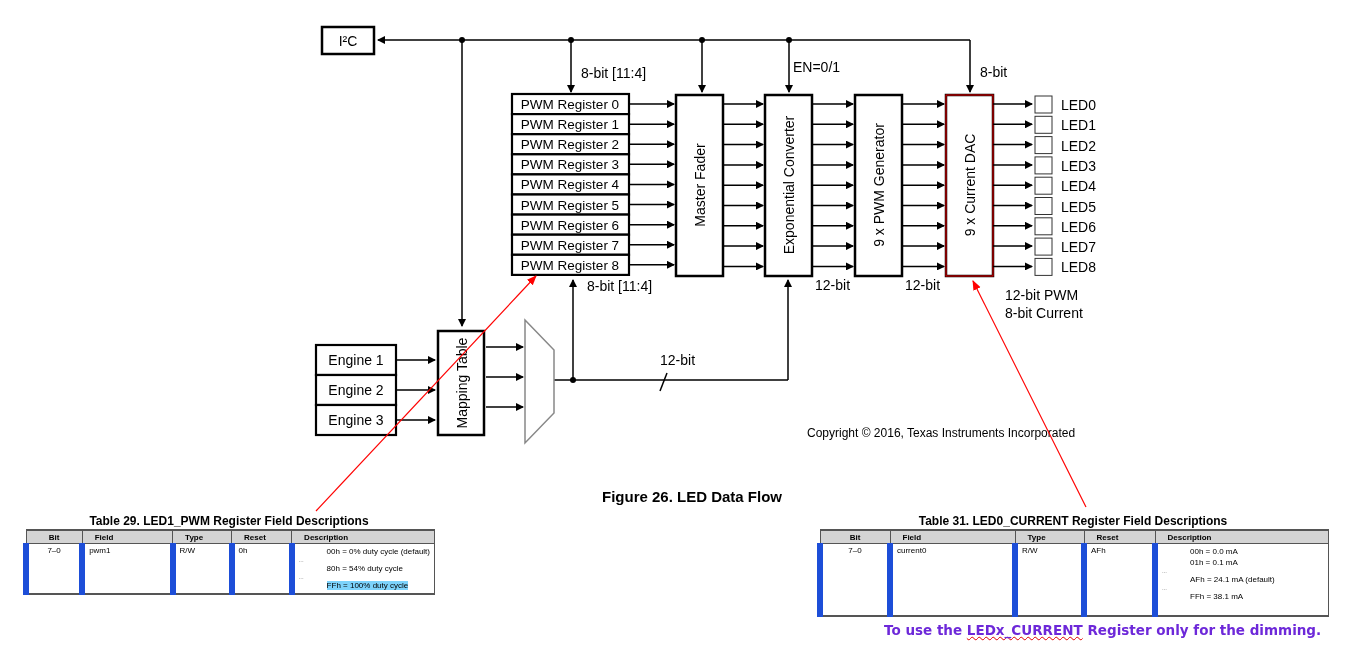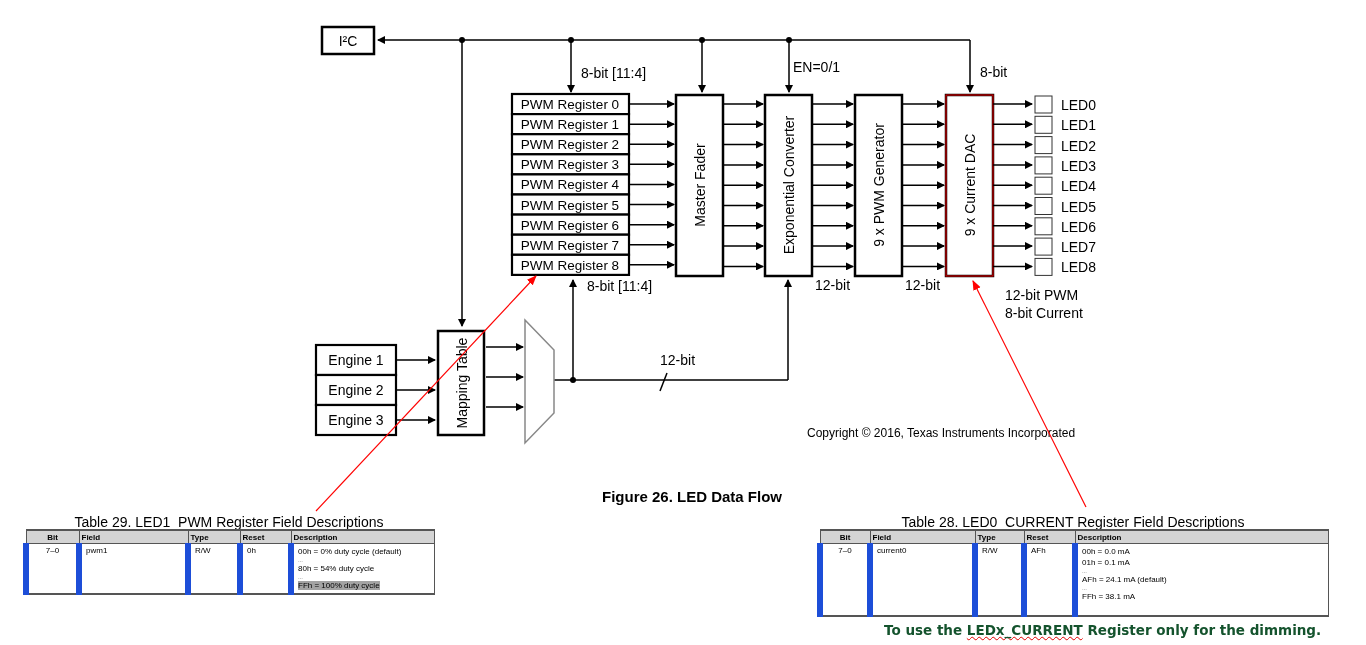--- a/index.html
+++ b/index.html
@@ -13,7 +13,7 @@
   .tbl th { background:#d4d4d4; text-align:left; font-weight:bold; padding:1px 2px; border:1px solid #555; border-top:2px solid #555; height:10px; }
   .tbl td { vertical-align:top; padding:2px 4px; border-left:6px solid #1d4ed8; border-right:1px solid #555; border-bottom:2px solid #555; }
   .tbl .c { text-align:center; }
-  .tbl-title { position:absolute; font-weight:normal; font-size:14px; font-family:"Liberation Sans", sans-serif; text-align:center; }
+  .tbl-title { position:absolute; font-weight:bold; font-size:12px; font-family:"Liberation Sans", sans-serif; text-align:center; }
   .desc-line { display:block; line-height:11px; white-space:nowrap; }
   .ell { display:block; font-size:6px; line-height:6px; color:#555; }
   .hl { background:#a3a3a3; }

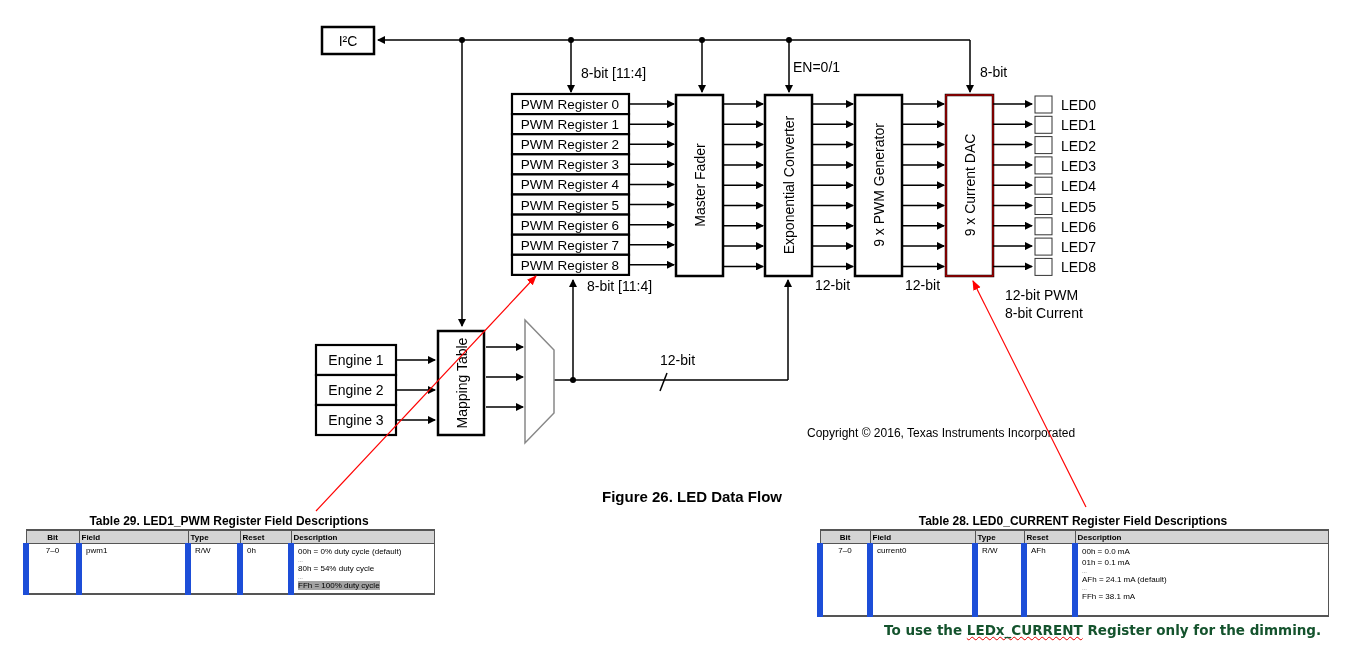--- a/index.html
+++ b/index.html
@@ -221,7 +221,7 @@
   </tbody>
 </table>
 
-<div class="tbl-title" style="left:817px; top:514px; width:512px;">Table 28. LED0_CURRENT Register Field Descriptions</div>
+<div class="tbl-title" style="left:817px; top:514px; width:512px;">Table 31. LED0_CURRENT Register Field Descriptions</div>
 <table class="tbl" style="left:817px; top:529px; width:512px;">
   <thead>
     <tr>

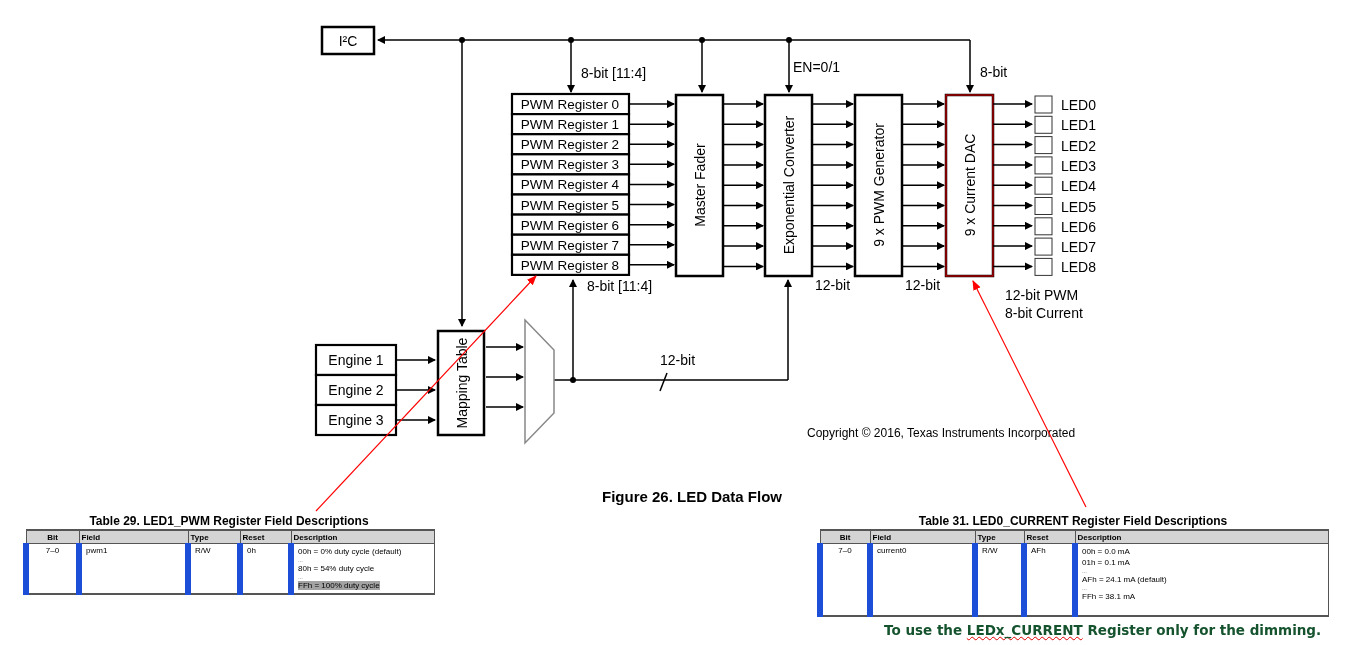--- a/index.html
+++ b/index.html
@@ -10,7 +10,7 @@
   .line { stroke:#000; stroke-width:1.5; fill:none; }
   .red { stroke:#ff0000; stroke-width:1.2; fill:none; }
   .tbl { position:absolute; border-collapse:collapse; font-size:8px; font-family:"Liberation Sans", sans-serif; }
-  .tbl th { background:#d4d4d4; text-align:left; font-weight:bold; padding:1px 2px; border:1px solid #555; border-top:2px solid #555; height:10px; }
+  .tbl th { background:#d4d4d4; text-align:left; font-weight:bold; padding:1px 12px; border:1px solid #555; border-top:2px solid #555; height:10px; }
   .tbl td { vertical-align:top; padding:2px 4px; border-left:6px solid #1d4ed8; border-right:1px solid #555; border-bottom:2px solid #555; }
   .tbl .c { text-align:center; }
   .tbl-title { position:absolute; font-weight:bold; font-size:12px; font-family:"Liberation Sans", sans-serif; text-align:center; }

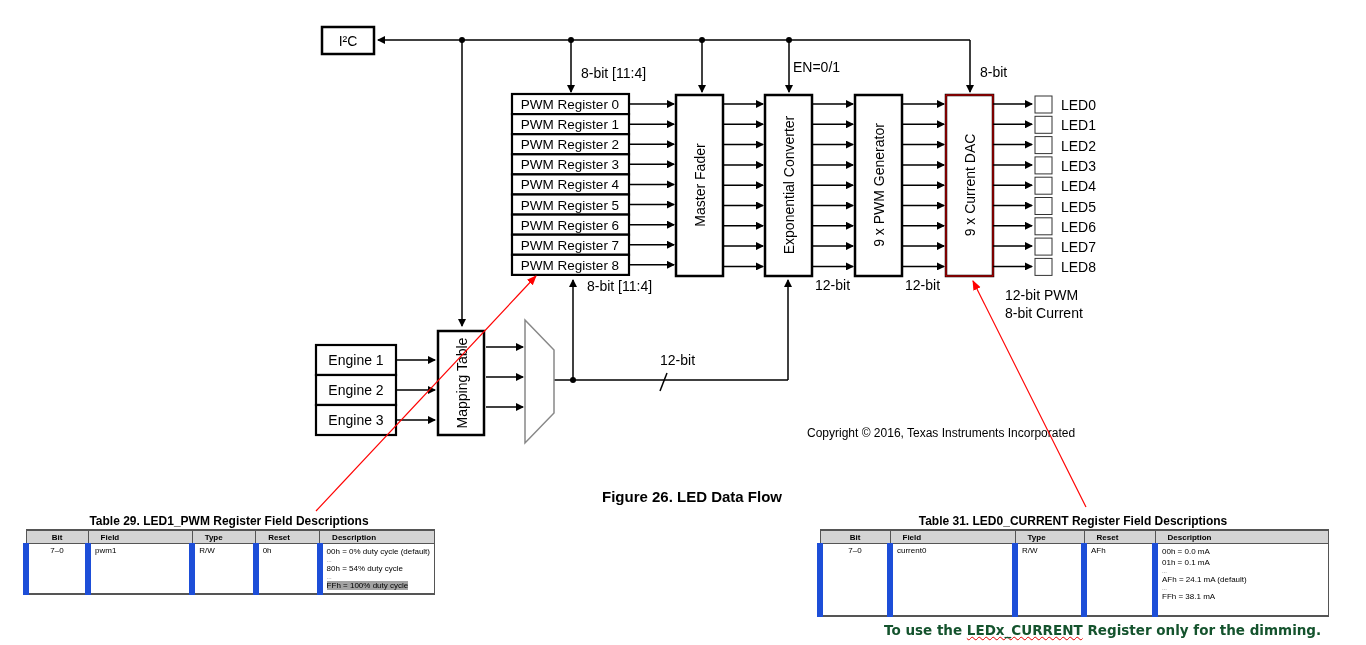--- a/index.html
+++ b/index.html
@@ -14,7 +14,7 @@
   .tbl td { vertical-align:top; padding:2px 4px; border-left:6px solid #1d4ed8; border-right:1px solid #555; border-bottom:2px solid #555; }
   .tbl .c { text-align:center; }
   .tbl-title { position:absolute; font-weight:bold; font-size:12px; font-family:"Liberation Sans", sans-serif; text-align:center; }
-  .desc-line { display:block; line-height:11px; white-space:nowrap; }
+  .desc-line { display:block; line-height:11px; white-space:nowrap;margin-left:28px; }
   .ell { display:block; font-size:6px; line-height:6px; color:#555; }
   .hl { background:#a3a3a3; }
   .note { position:absolute; left:884px; top:622px; color:#14532d; font-weight:bold; font-size:13.5px; font-family:"DejaVu Sans", sans-serif; white-space:nowrap; }

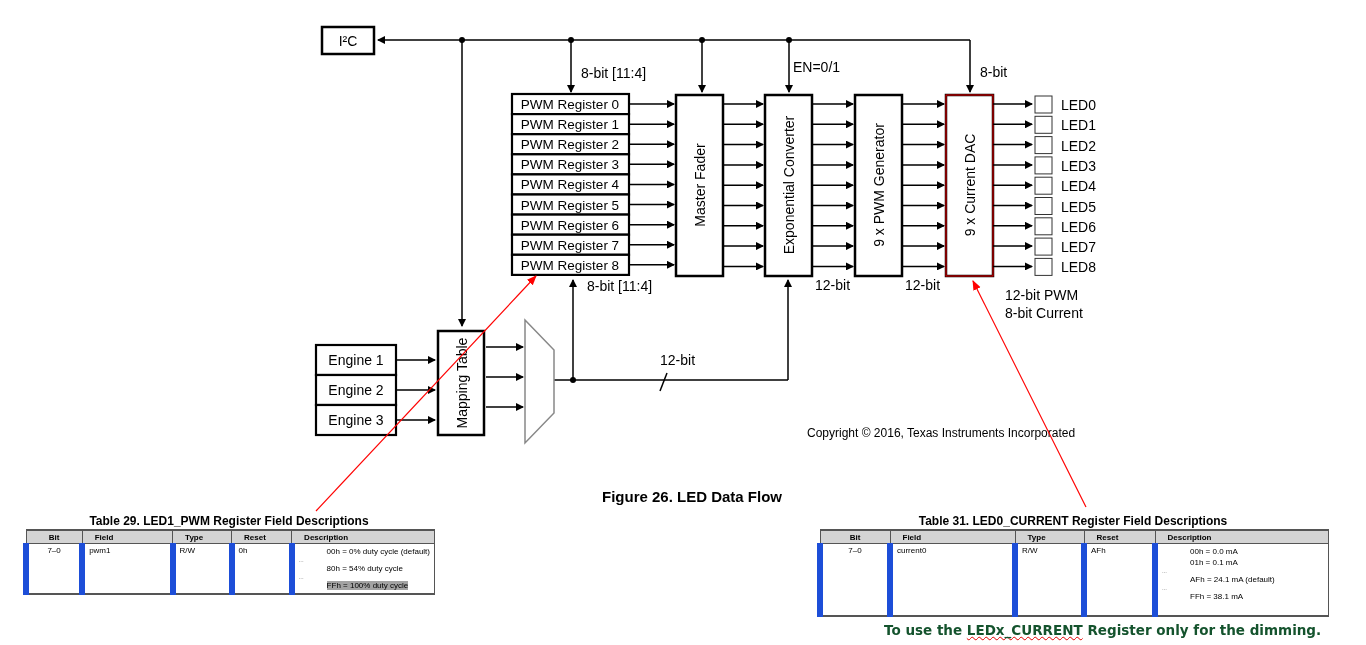--- a/index.html
+++ b/index.html
@@ -16,7 +16,7 @@
   .tbl-title { position:absolute; font-weight:bold; font-size:12px; font-family:"Liberation Sans", sans-serif; text-align:center; }
   .desc-line { display:block; line-height:11px; white-space:nowrap;margin-left:28px; }
   .ell { display:block; font-size:6px; line-height:6px; color:#555; }
-  .hl { background:#a3a3a3; }
+  .hl { background:#7dd3fc; }
   .note { position:absolute; left:884px; top:622px; color:#14532d; font-weight:bold; font-size:13.5px; font-family:"DejaVu Sans", sans-serif; white-space:nowrap; }
   .squig { text-decoration: underline wavy #e00000; text-decoration-thickness:1px; }
 </style>

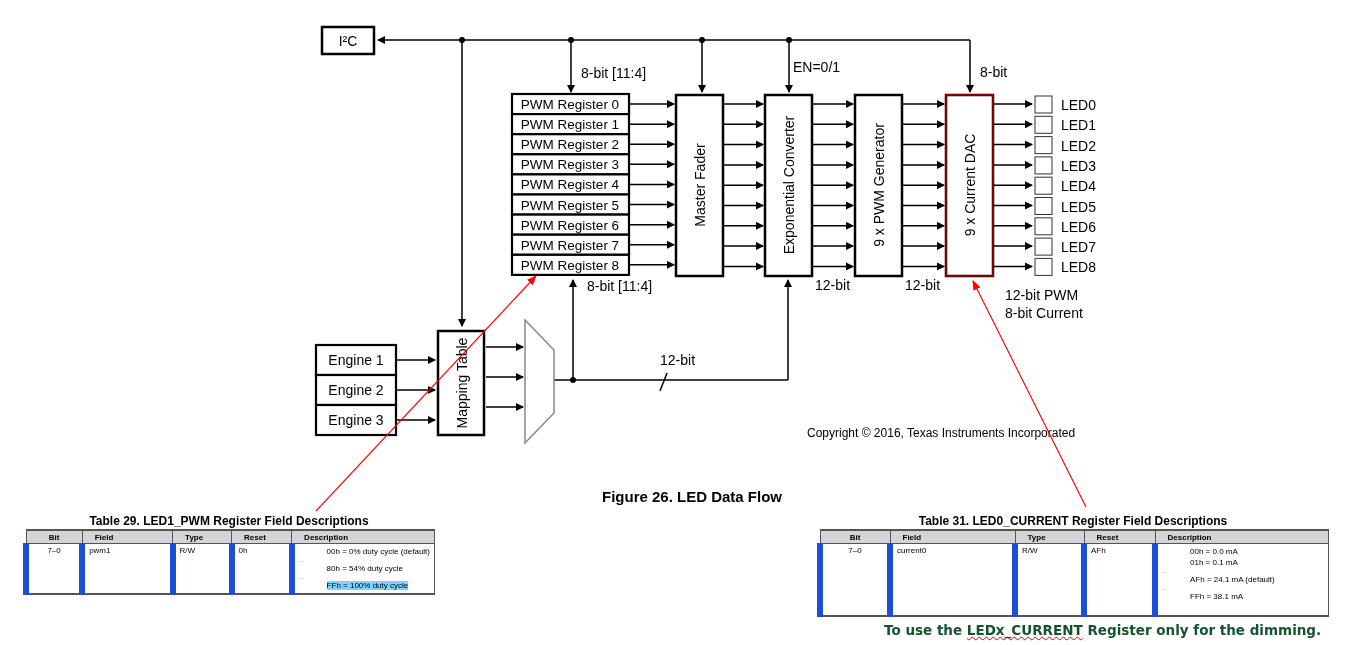--- a/index.html
+++ b/index.html
@@ -17,7 +17,7 @@
   .desc-line { display:block; line-height:11px; white-space:nowrap;margin-left:28px; }
   .ell { display:block; font-size:6px; line-height:6px; color:#555; }
   .hl { background:#7dd3fc; }
-  .note { position:absolute; left:884px; top:622px; color:#14532d; font-weight:bold; font-size:13.5px; font-family:"DejaVu Sans", sans-serif; white-space:nowrap; }
+  .note { position:absolute; left:884px; top:622px; color:#6d28d9; font-weight:bold; font-size:13.5px; font-family:"DejaVu Sans", sans-serif; white-space:nowrap; }
   .squig { text-decoration: underline wavy #e00000; text-decoration-thickness:1px; }
 </style>
 </head>

